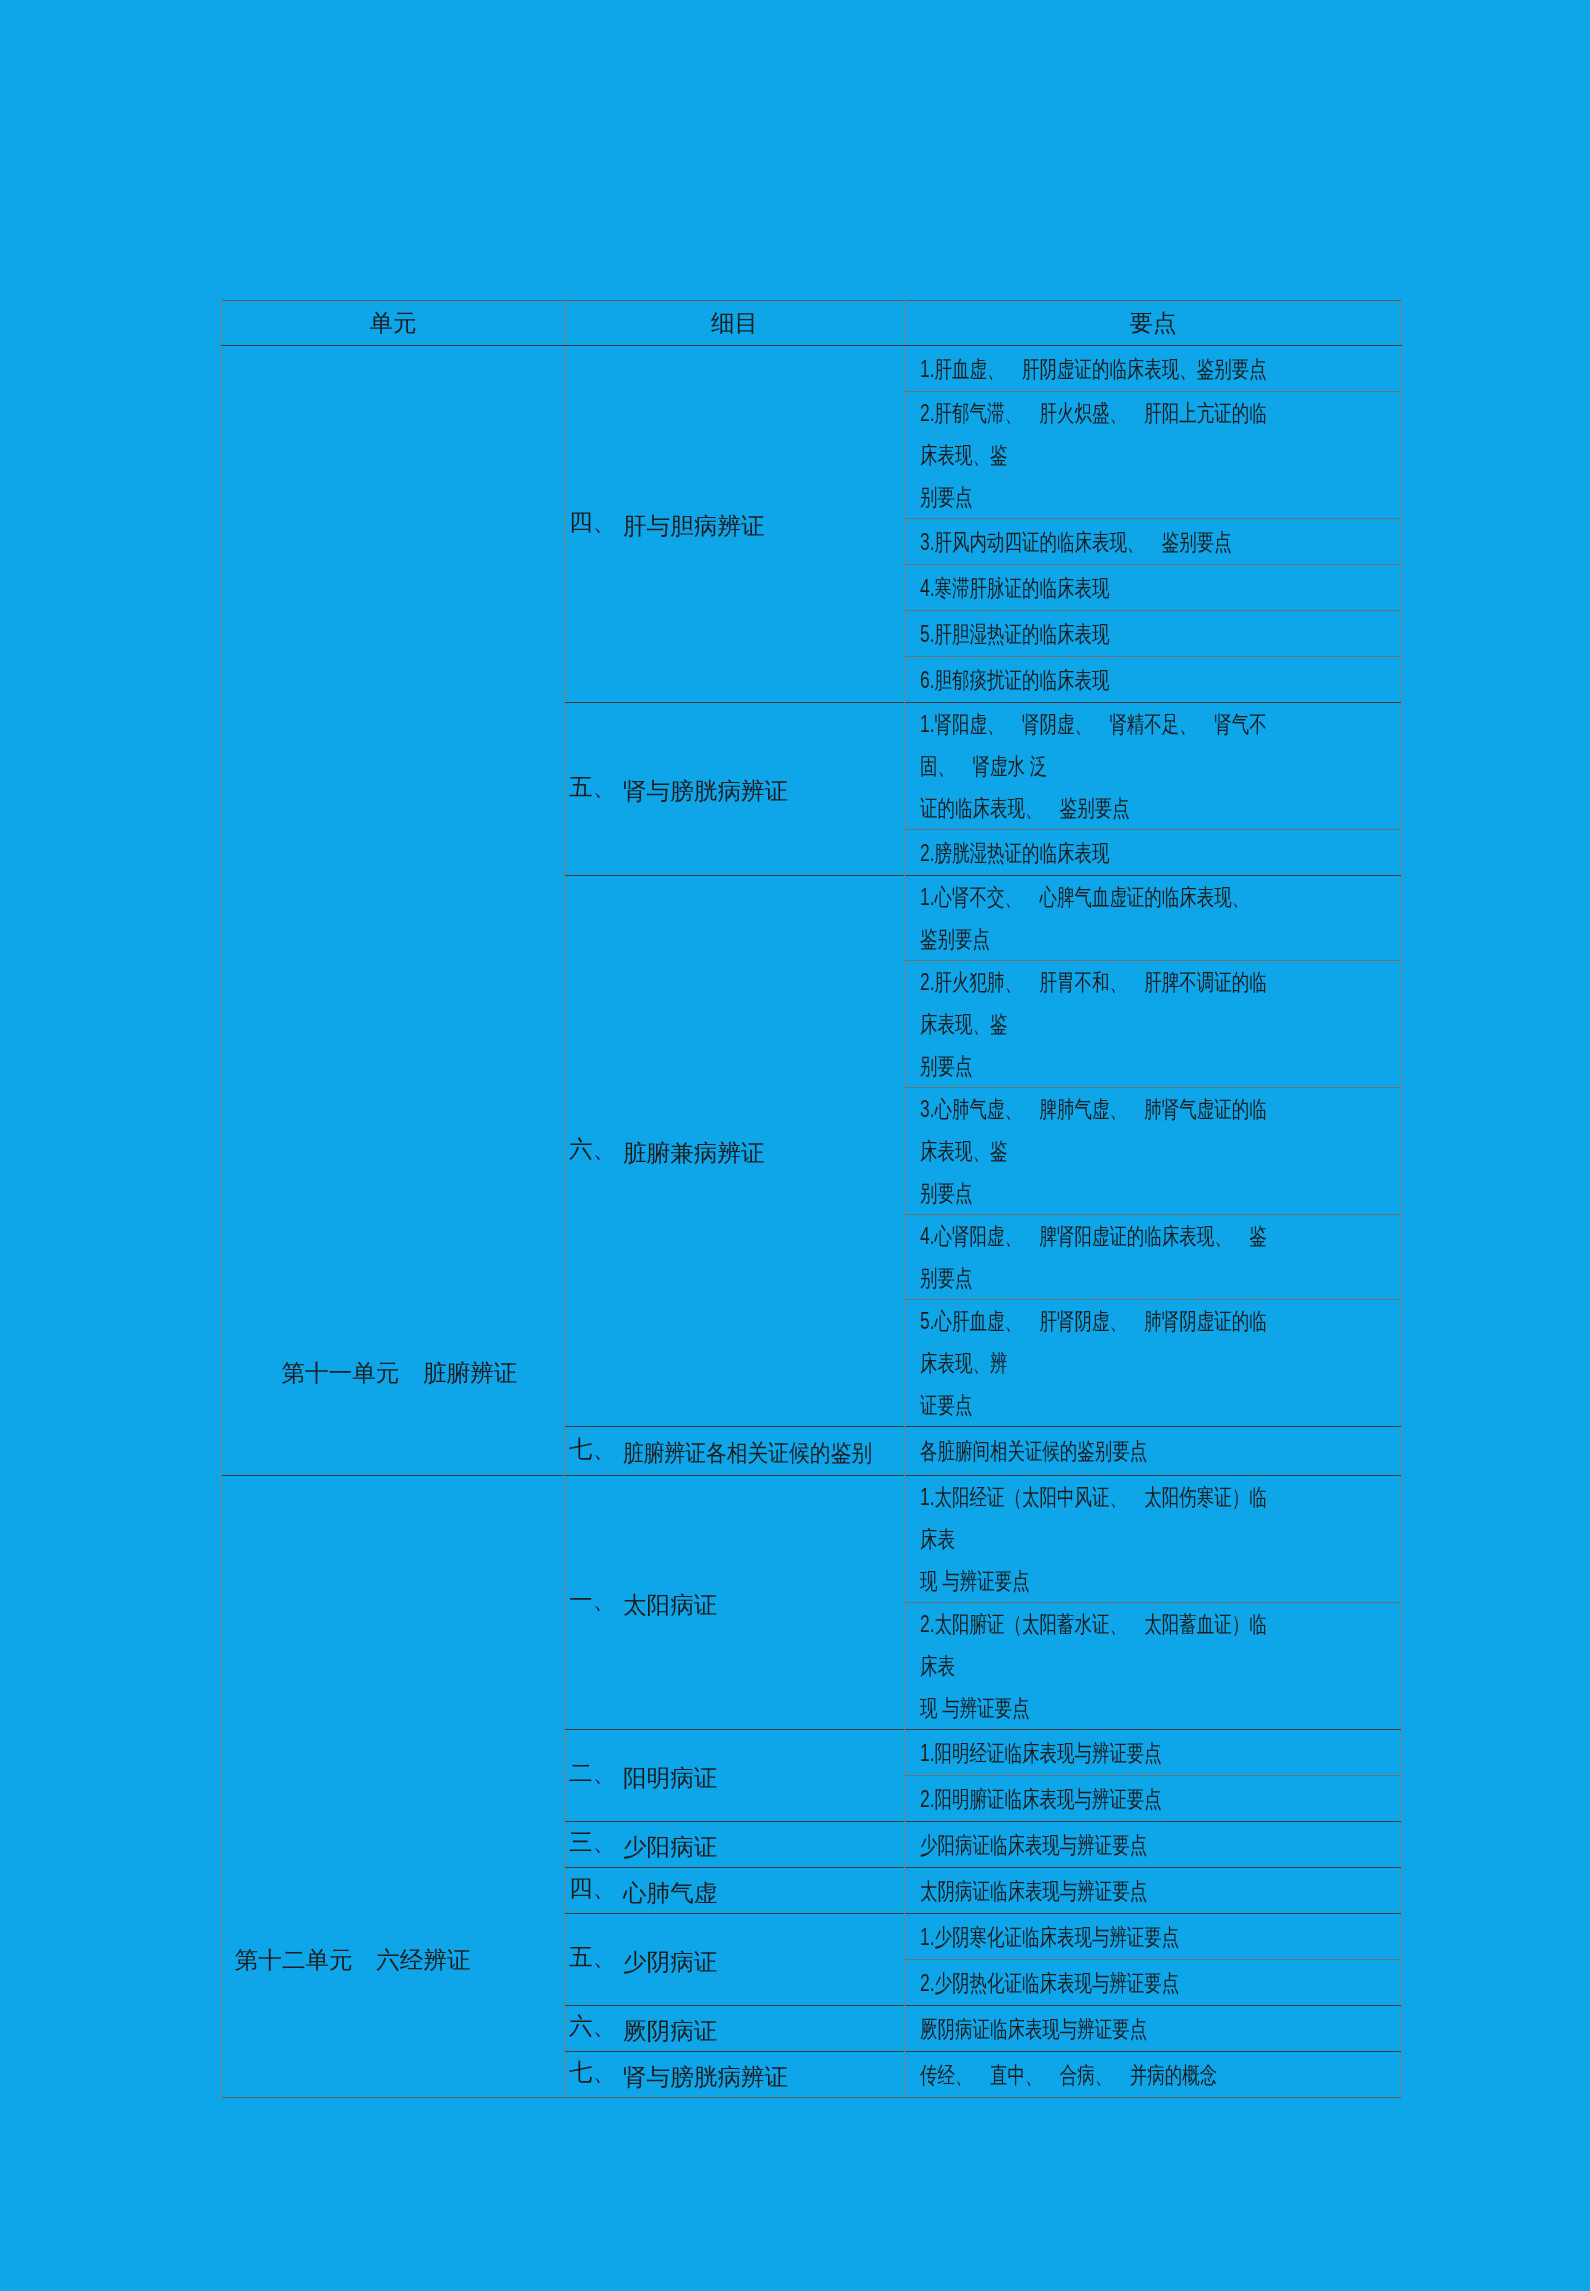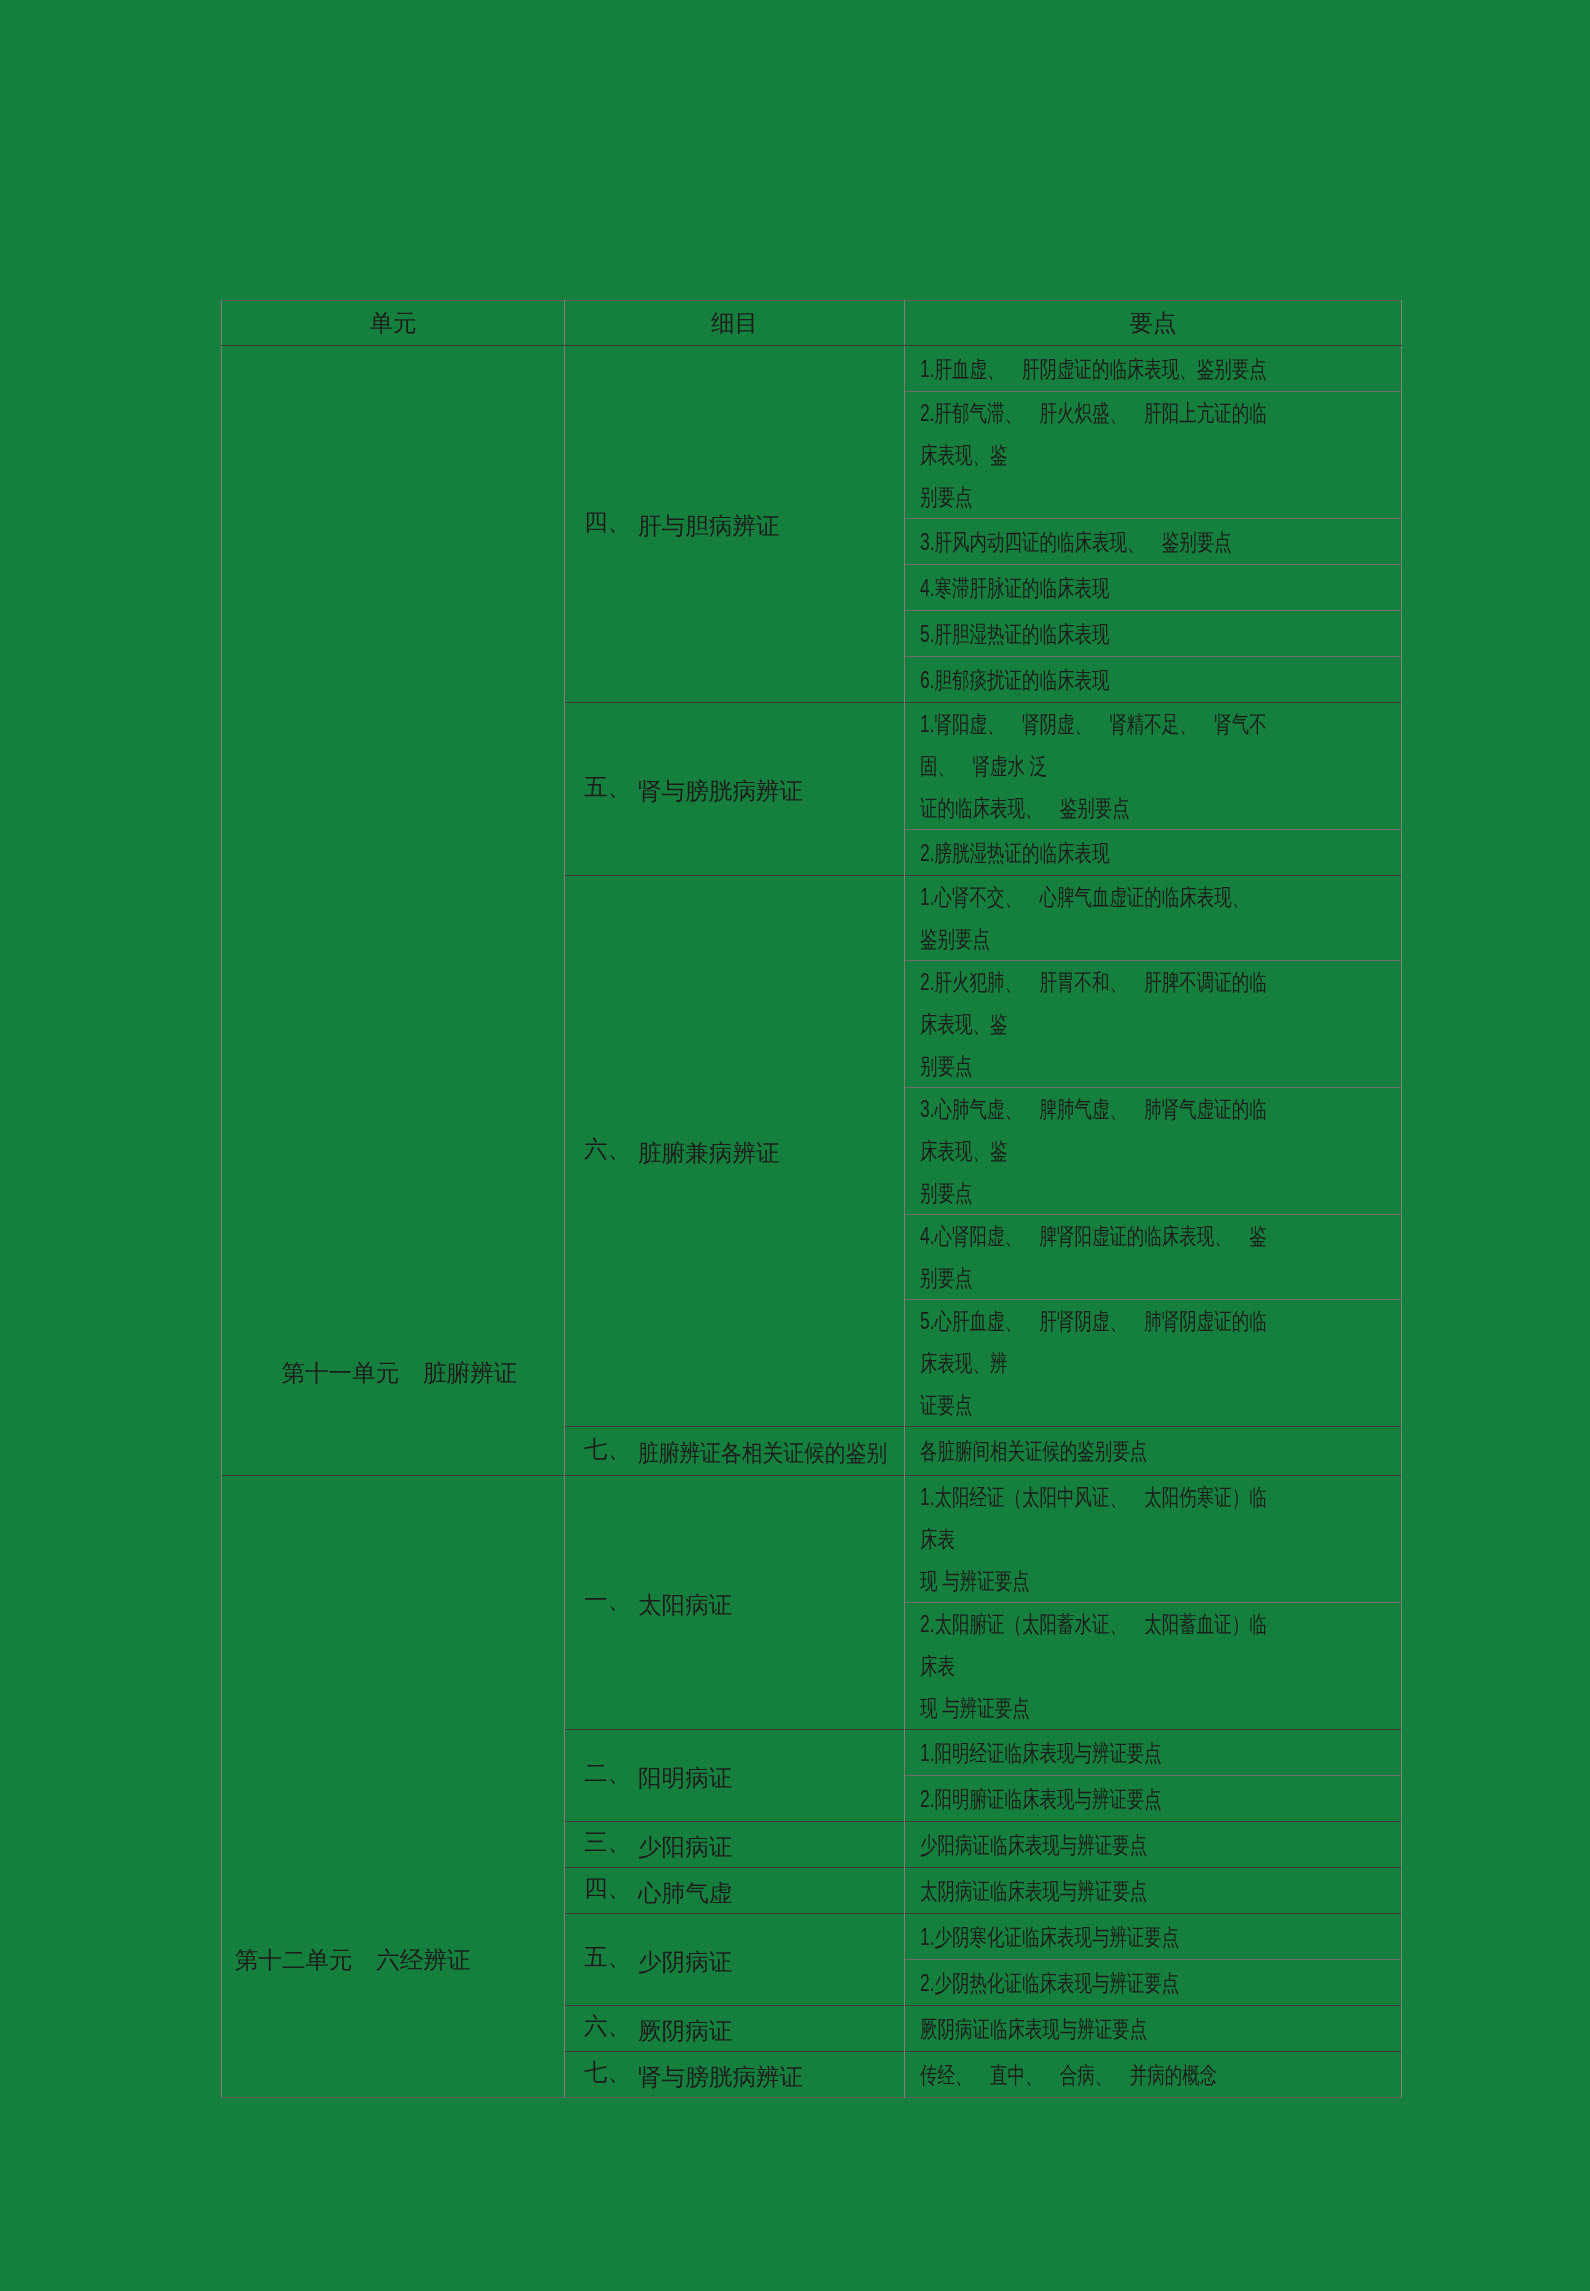--- a/index.html
+++ b/index.html
@@ -7,7 +7,7 @@
     width:1590px;height:2291px;background:#ffffff;position:relative;
     font-family:"Liberation Sans","DejaVu Sans",sans-serif;color:#1c1c1c;
   }
-  .page{position:absolute;inset:0;background:#15803d;}
+  .page{position:absolute;inset:0;background:#0ea5e9;}
   table.syllabus{
     position:absolute;left:221px;top:300px;width:1180px;
     border-collapse:collapse;table-layout:fixed;

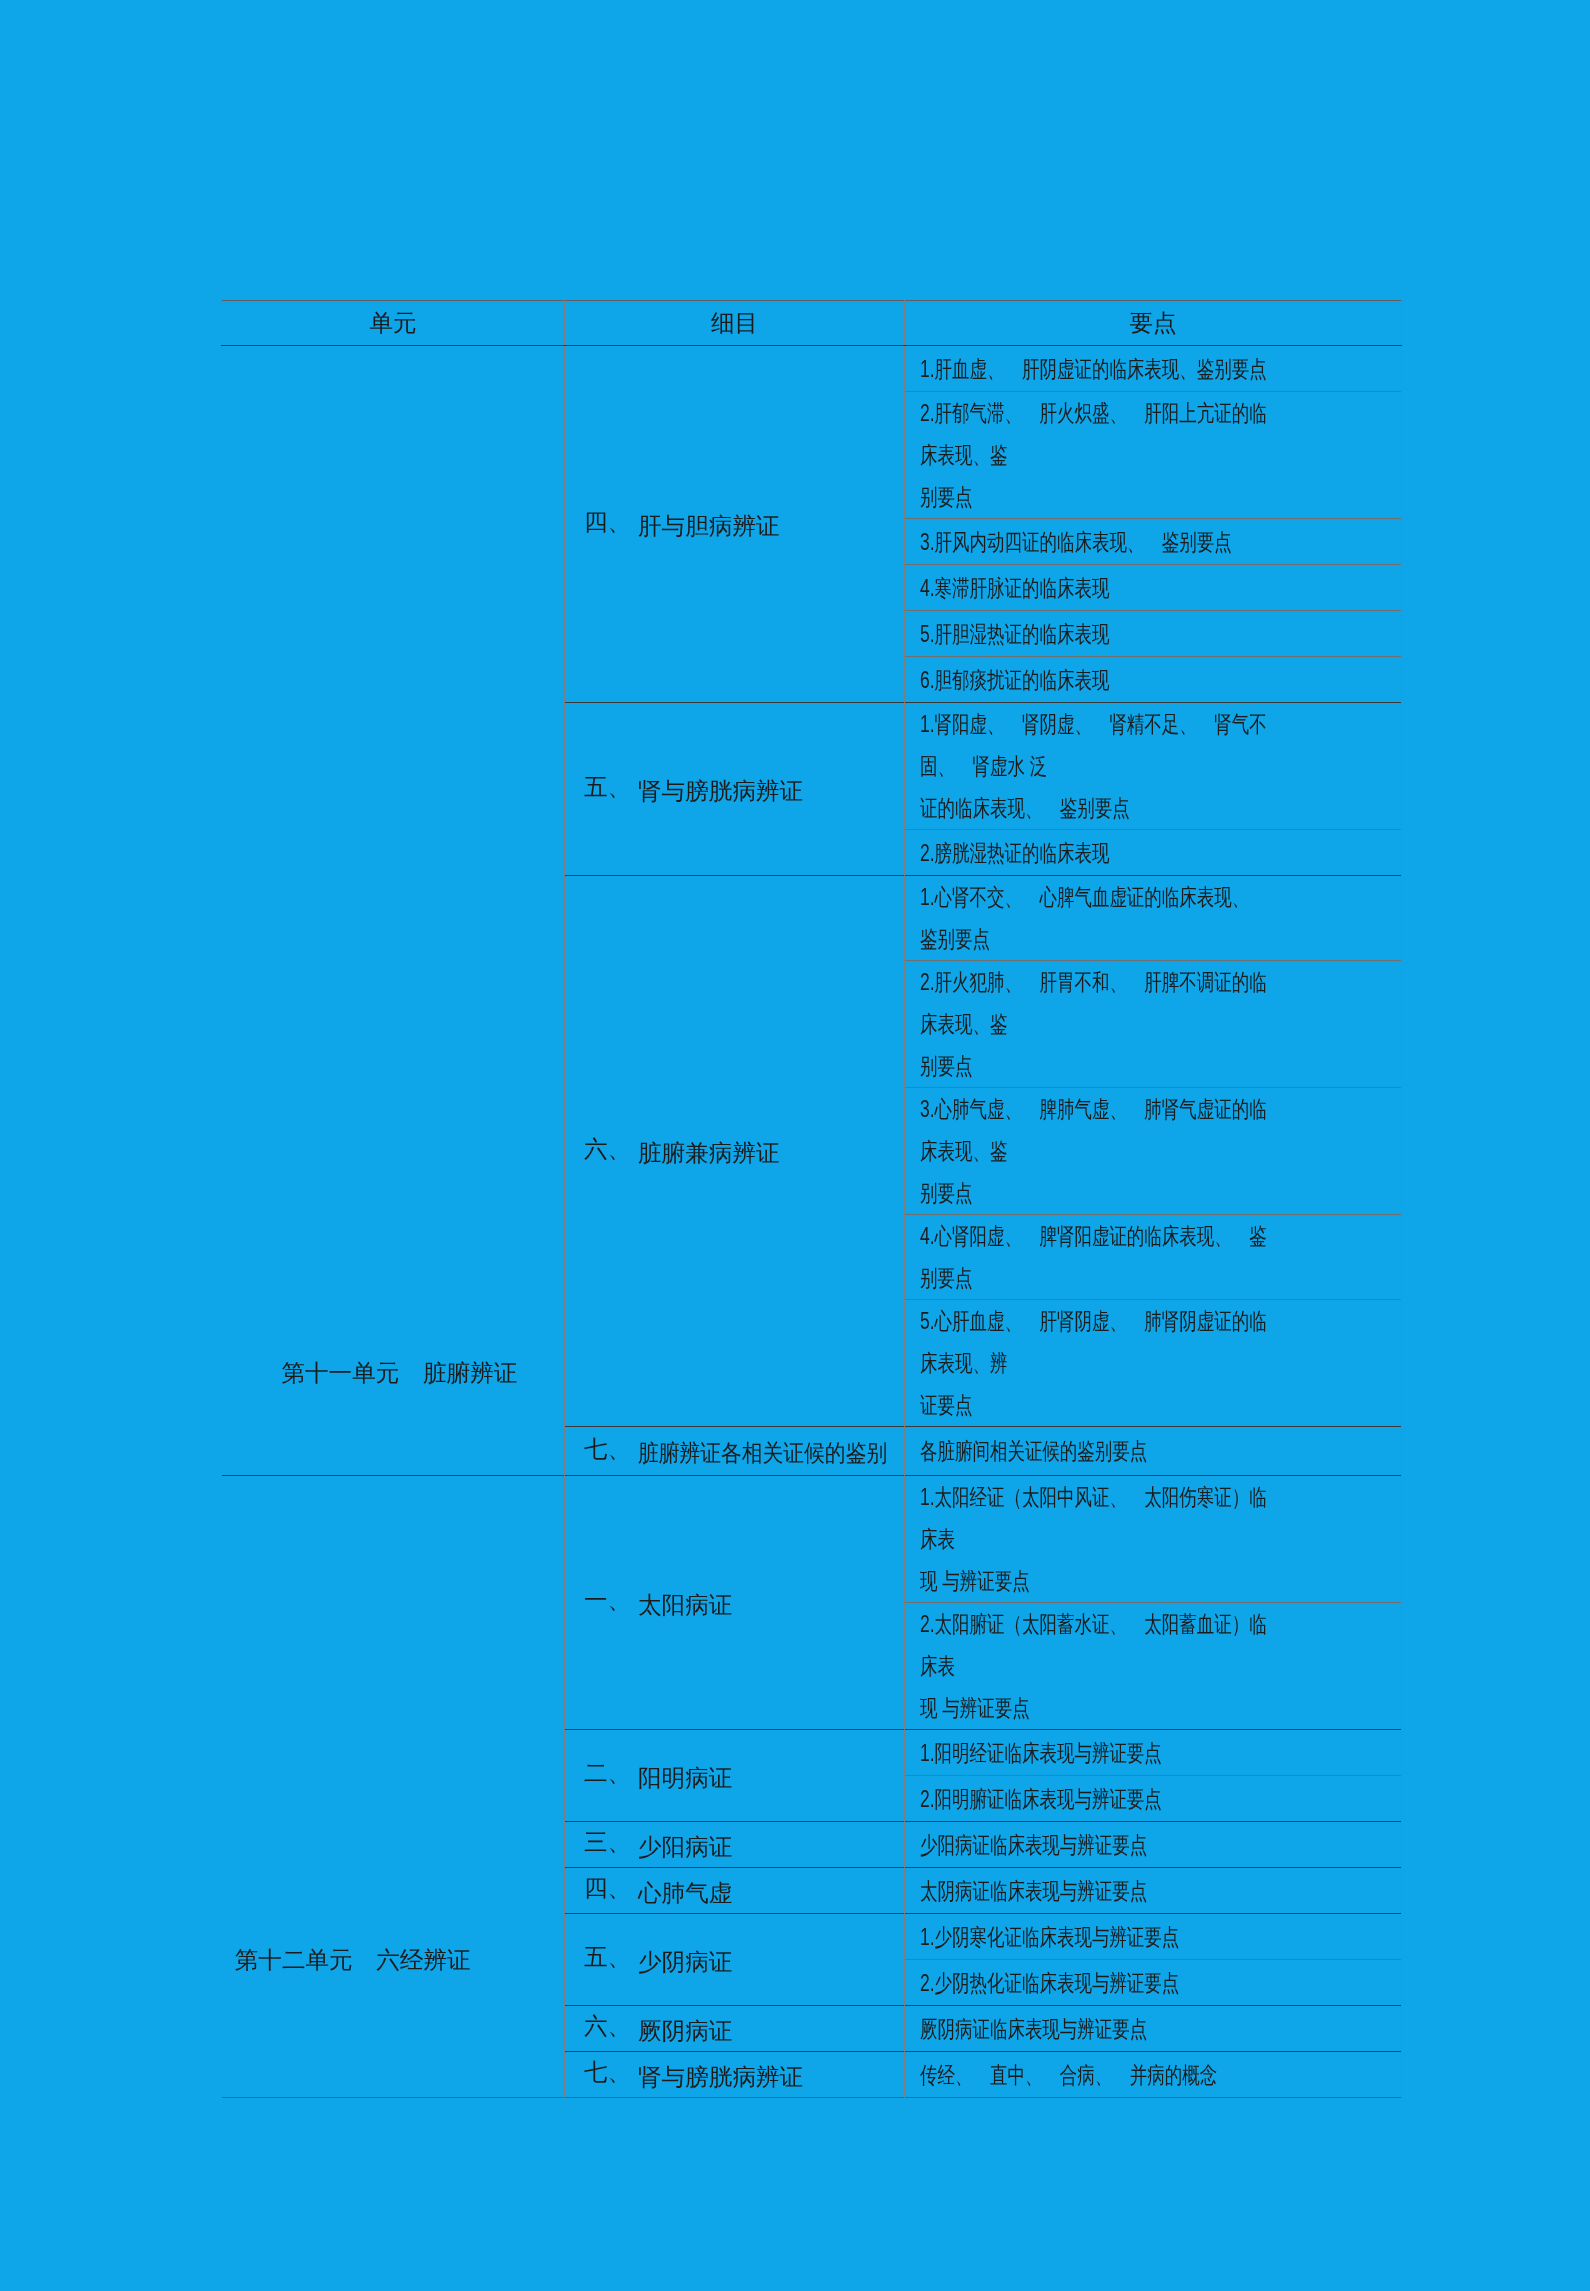--- a/index.html
+++ b/index.html
@@ -33,7 +33,7 @@
   td.kp{border-top:0.9px solid #6f6f6f;}
   tr.sec-start td.item,tr.sec-start td.kp{border-top:1.8px solid #3a3a3a;}
   tr.unit-start td{border-top:1.8px solid #3a3a3a;}
-  td.item{padding-left:19px;white-space:nowrap;}
+  td.item{padding-left:4px;white-space:nowrap;}
   .inum{display:inline-block;width:54px;font-size:23.6px;}
   .iname{display:inline-block;font-size:23.6px;white-space:pre;vertical-align:middle;}
   .iname-long{transform:scaleX(0.88);transform-origin:0 50%;}

